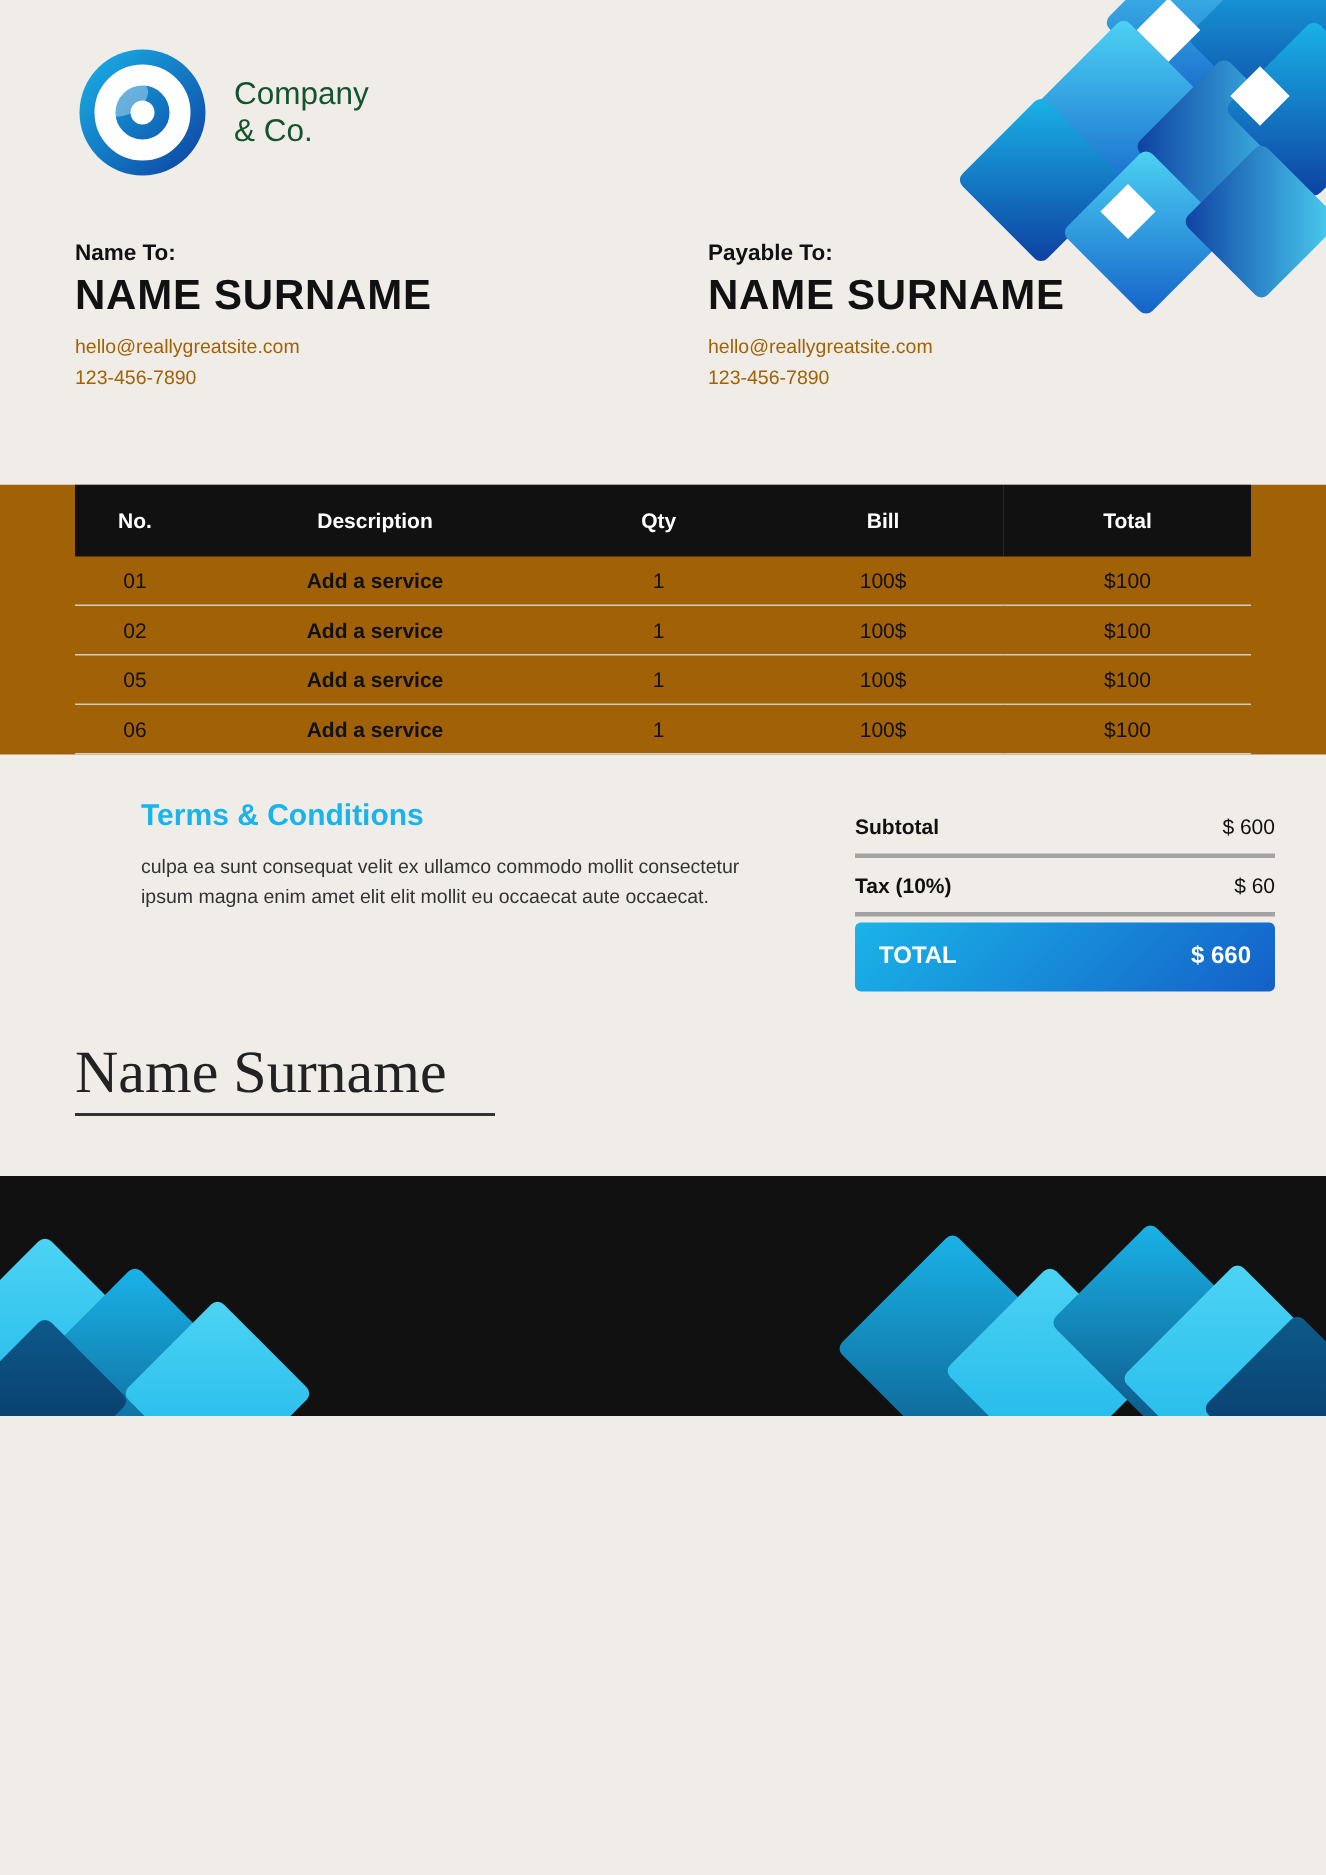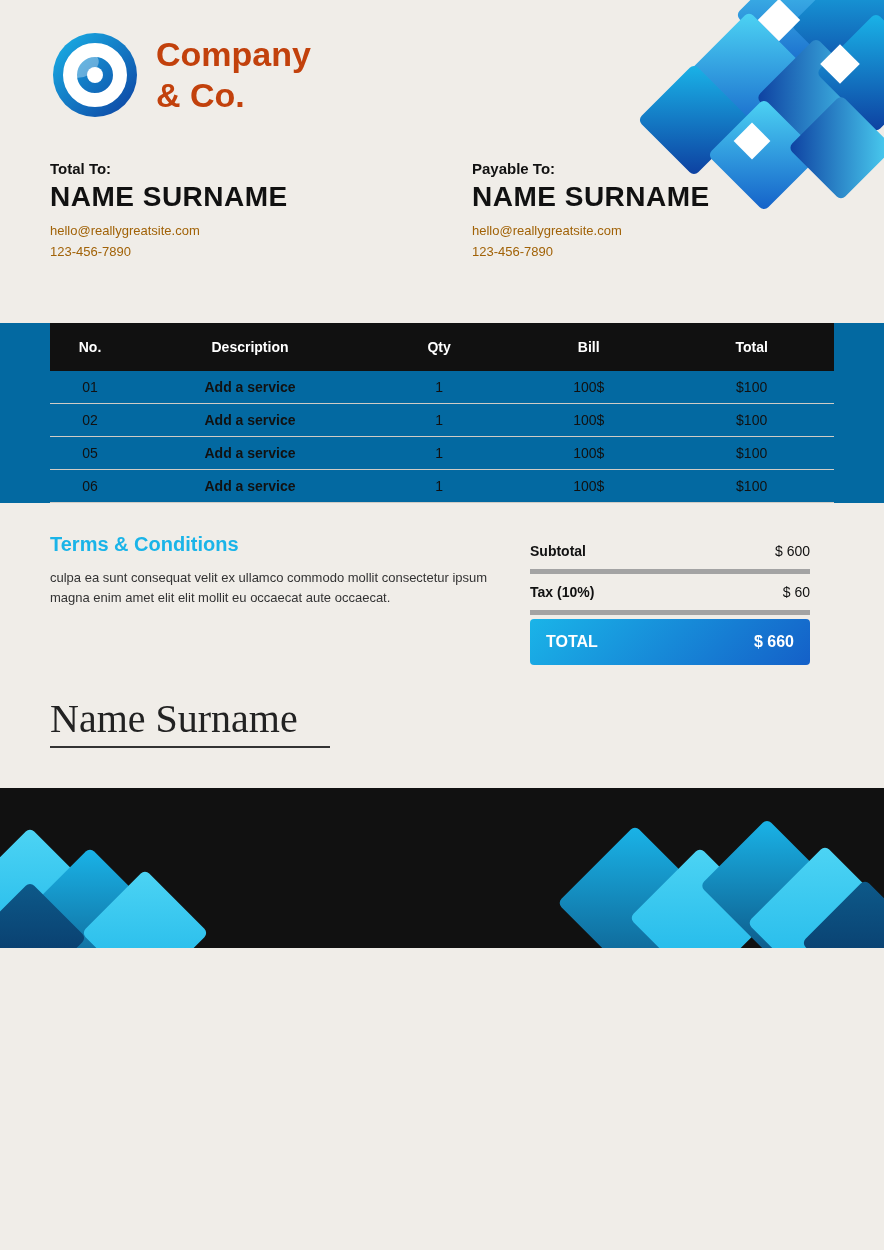--- a/index.html
+++ b/index.html
@@ -35,9 +35,9 @@
     }
 
     .company-name {
-      font-size: 34px;
-      font-weight: 700;
-      color: #c2410c;
+      font-size: 21px;
+      font-weight: 400;
+      color: #14532d;
       line-height: 1.2;
     }
 

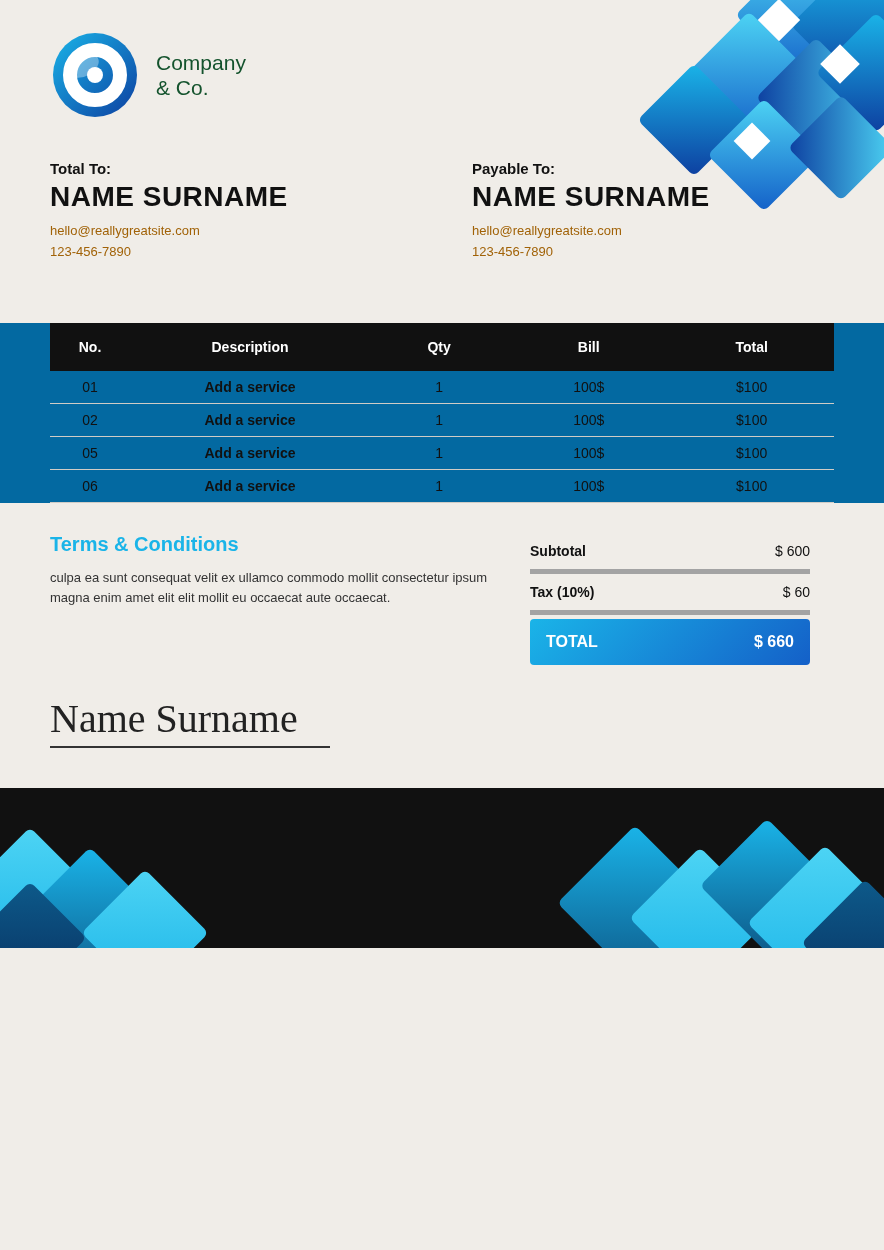--- a/index.html
+++ b/index.html
@@ -289,7 +289,7 @@
 
   <div class="billing-section">
     <div class="billing-block">
-      <div class="billing-label">Total To:</div>
+      <div class="billing-label">Name To:</div>
       <div class="billing-name">NAME SURNAME</div>
       <div class="billing-contact">
         <span>hello@reallygreatsite.com</span><br>

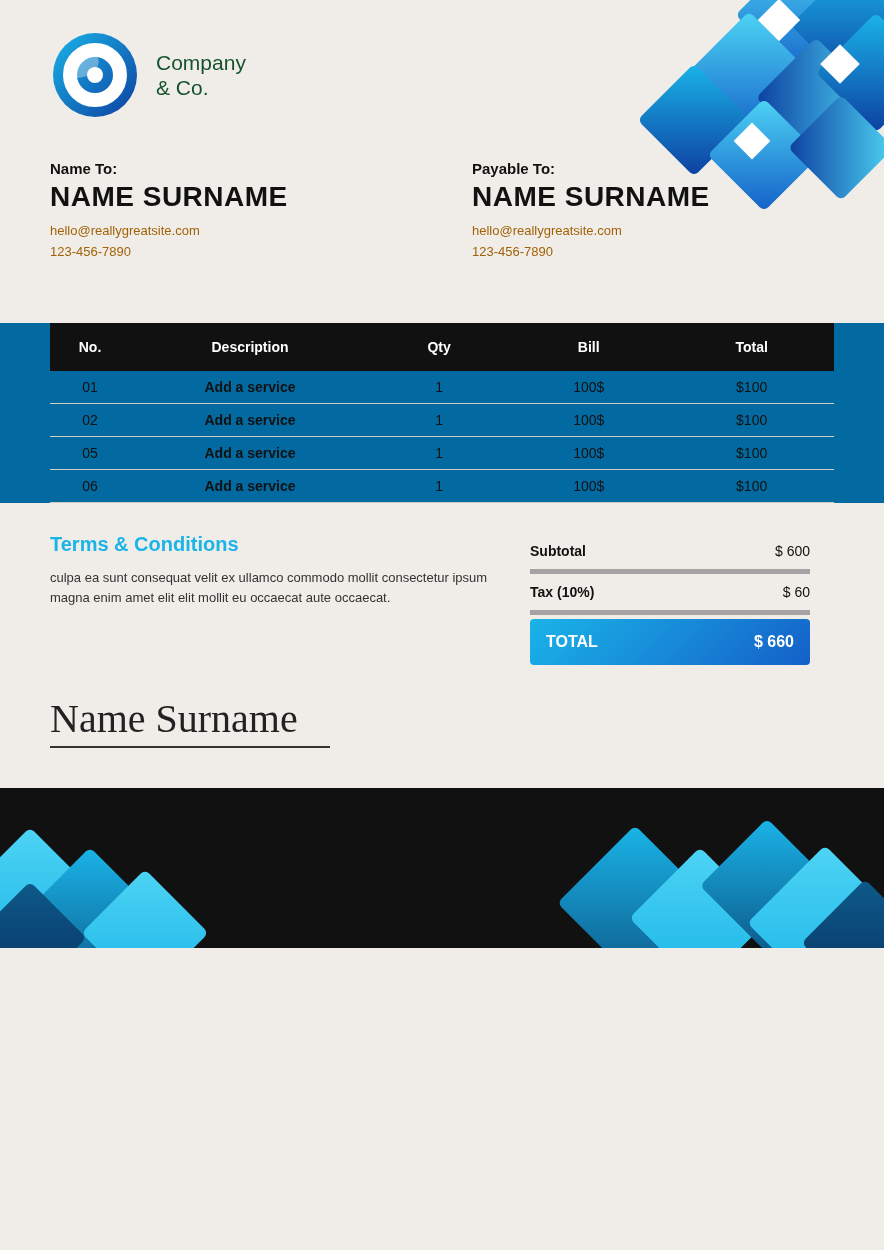--- a/index.html
+++ b/index.html
@@ -76,7 +76,7 @@
 
     
     .table-section {
-      background: #0369a1;
+      background: #a16207;
       padding: 0 50px;
     }
 

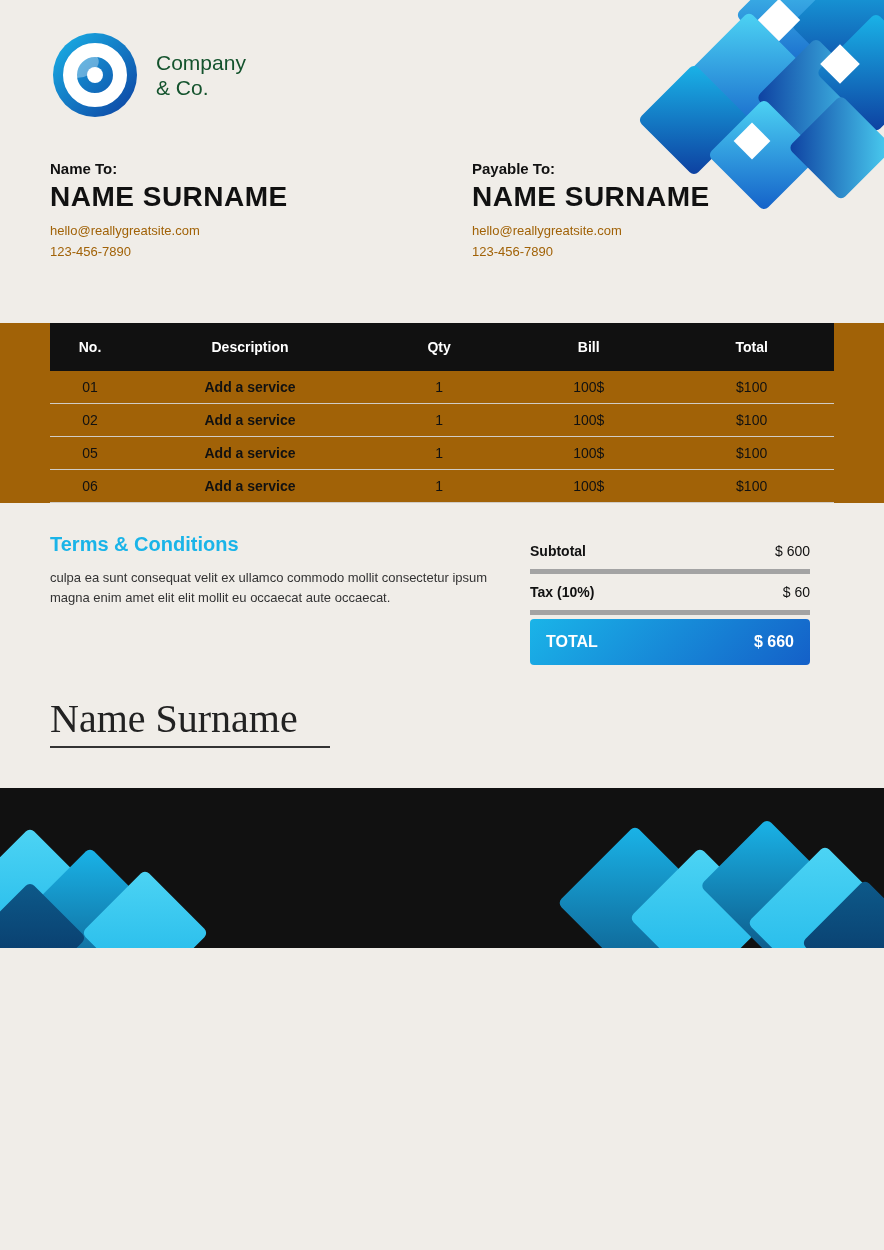--- a/index.html
+++ b/index.html
@@ -128,9 +128,10 @@
 
     
     .bottom-section {
-      padding: 30px 74px 0 50px;
+      padding: 30px 34px 0 50px;
       display: flex;
       gap: 40px;
+      margin-left: 44px;
     }
 
     .terms-block {

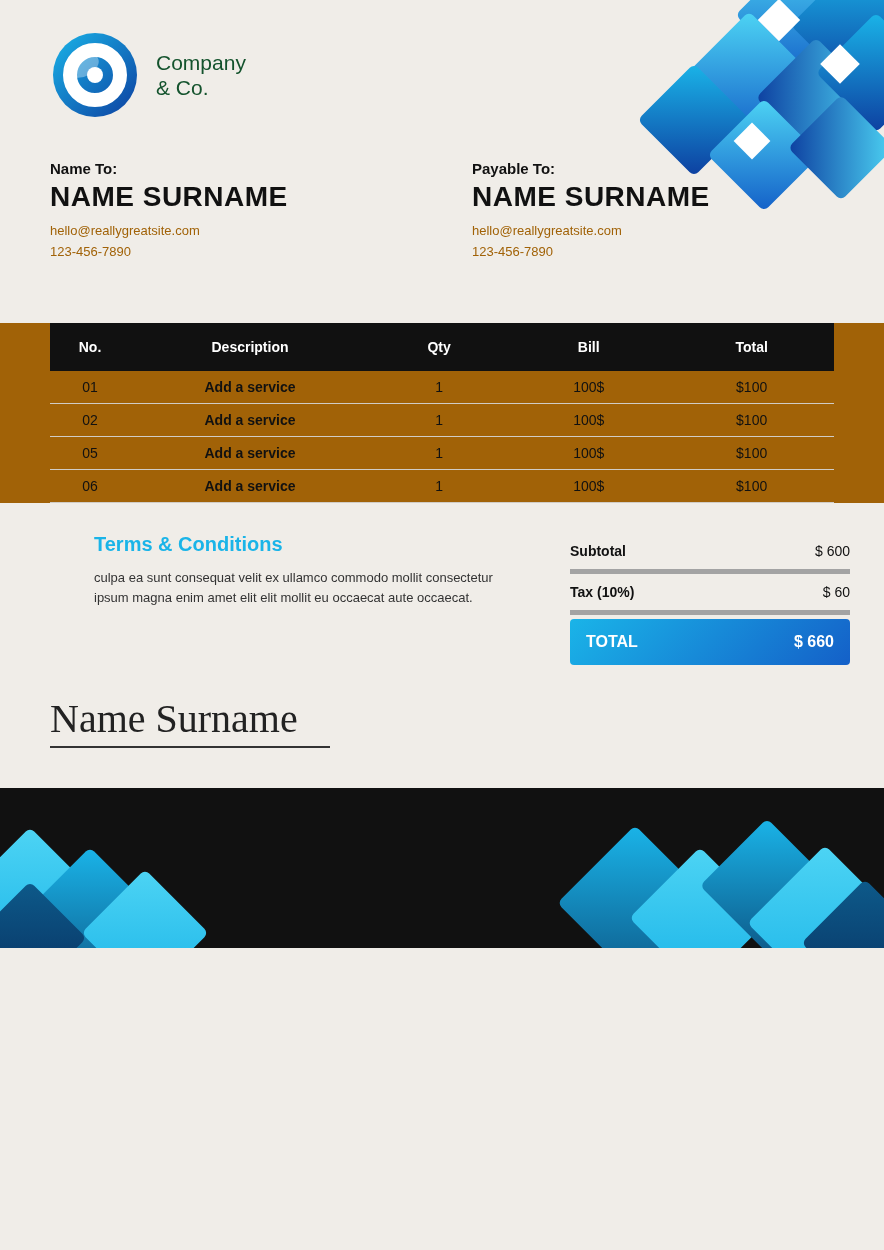--- a/index.html
+++ b/index.html
@@ -161,7 +161,7 @@
       padding: 10px 0;
       font-size: 14px;
       color: #111;
-      border-bottom: 5px solid #a3a3a3;
+      border-bottom: 3px solid #a3a3a3;
     }
 
     .totals-row .label {

